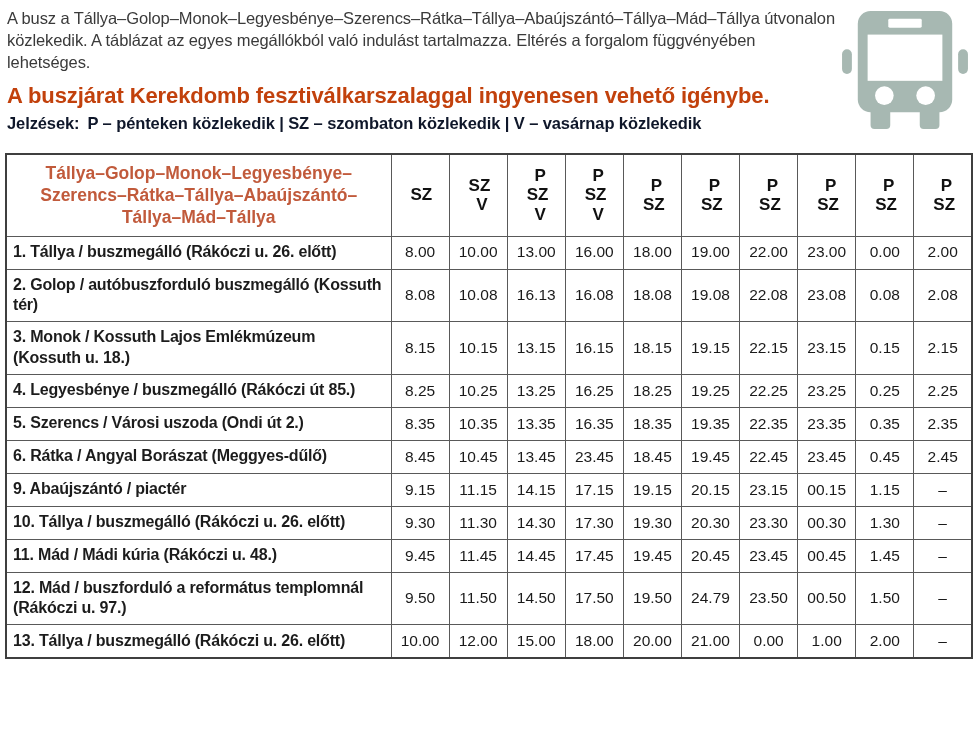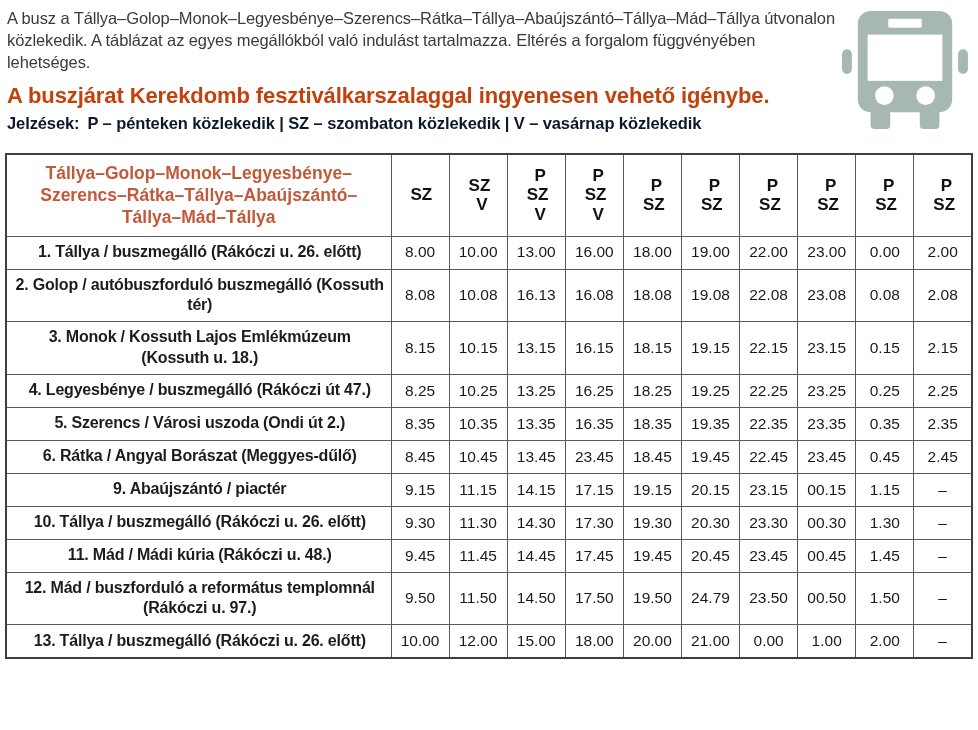--- a/index.html
+++ b/index.html
@@ -54,7 +54,7 @@
   }
   td.stop-cell {
     font-size: 16px; font-weight: bold; color: #1c1c1c;
-    text-align: center; vertical-align: middle;
+    text-align: left; vertical-align: middle;
     padding: 5px 4px 5px 6px; line-height: 1.3;
     letter-spacing: -0.2px;
   }

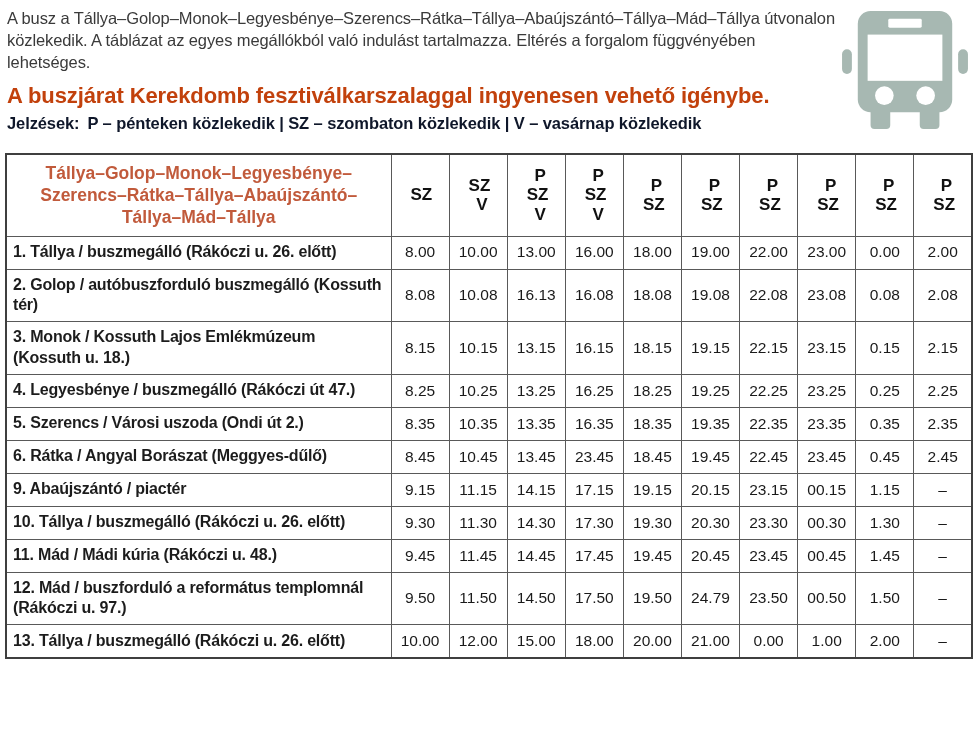--- a/index.html
+++ b/index.html
@@ -150,7 +150,7 @@
         <td class="time-cell">2.15</td>
       </tr>
       <tr>
-        <td class="stop-cell">4. Legyesbénye / buszmegálló (Rákóczi út 47.)</td>
+        <td class="stop-cell">4. Legyesbénye / buszmegálló (Rákóczi út 85.)</td>
         <td class="time-cell">8.25</td>
         <td class="time-cell">10.25</td>
         <td class="time-cell">13.25</td>

